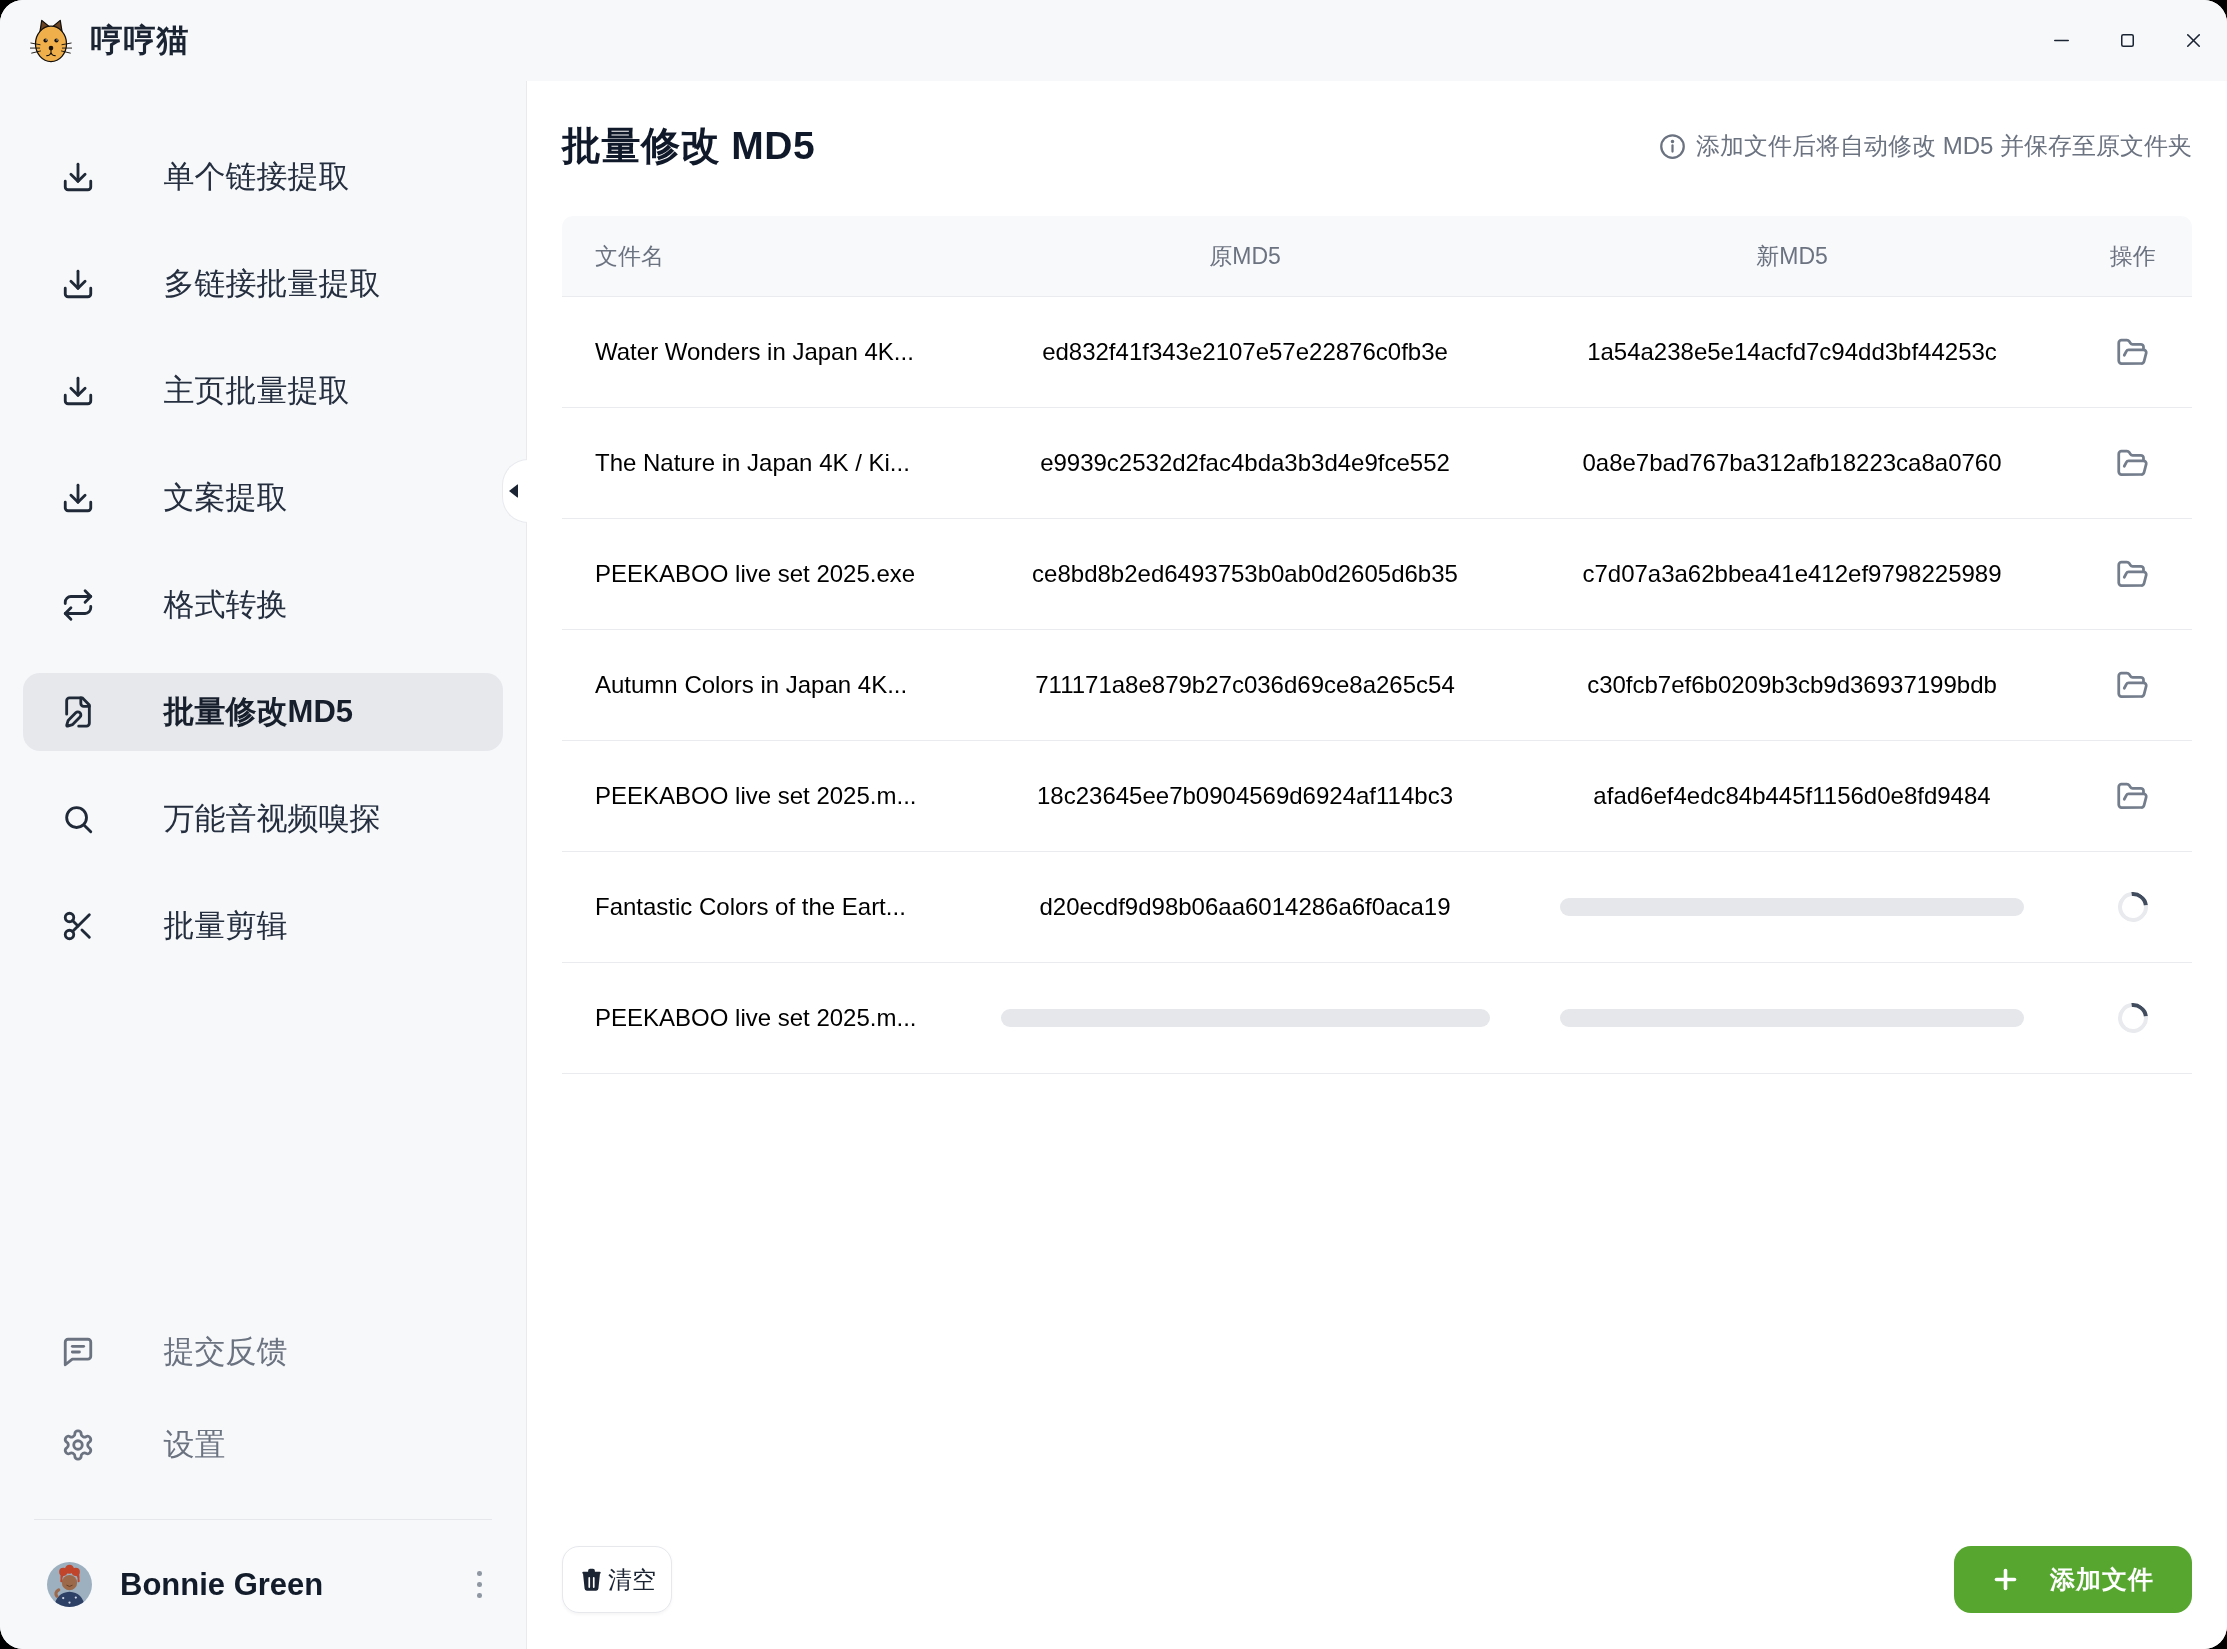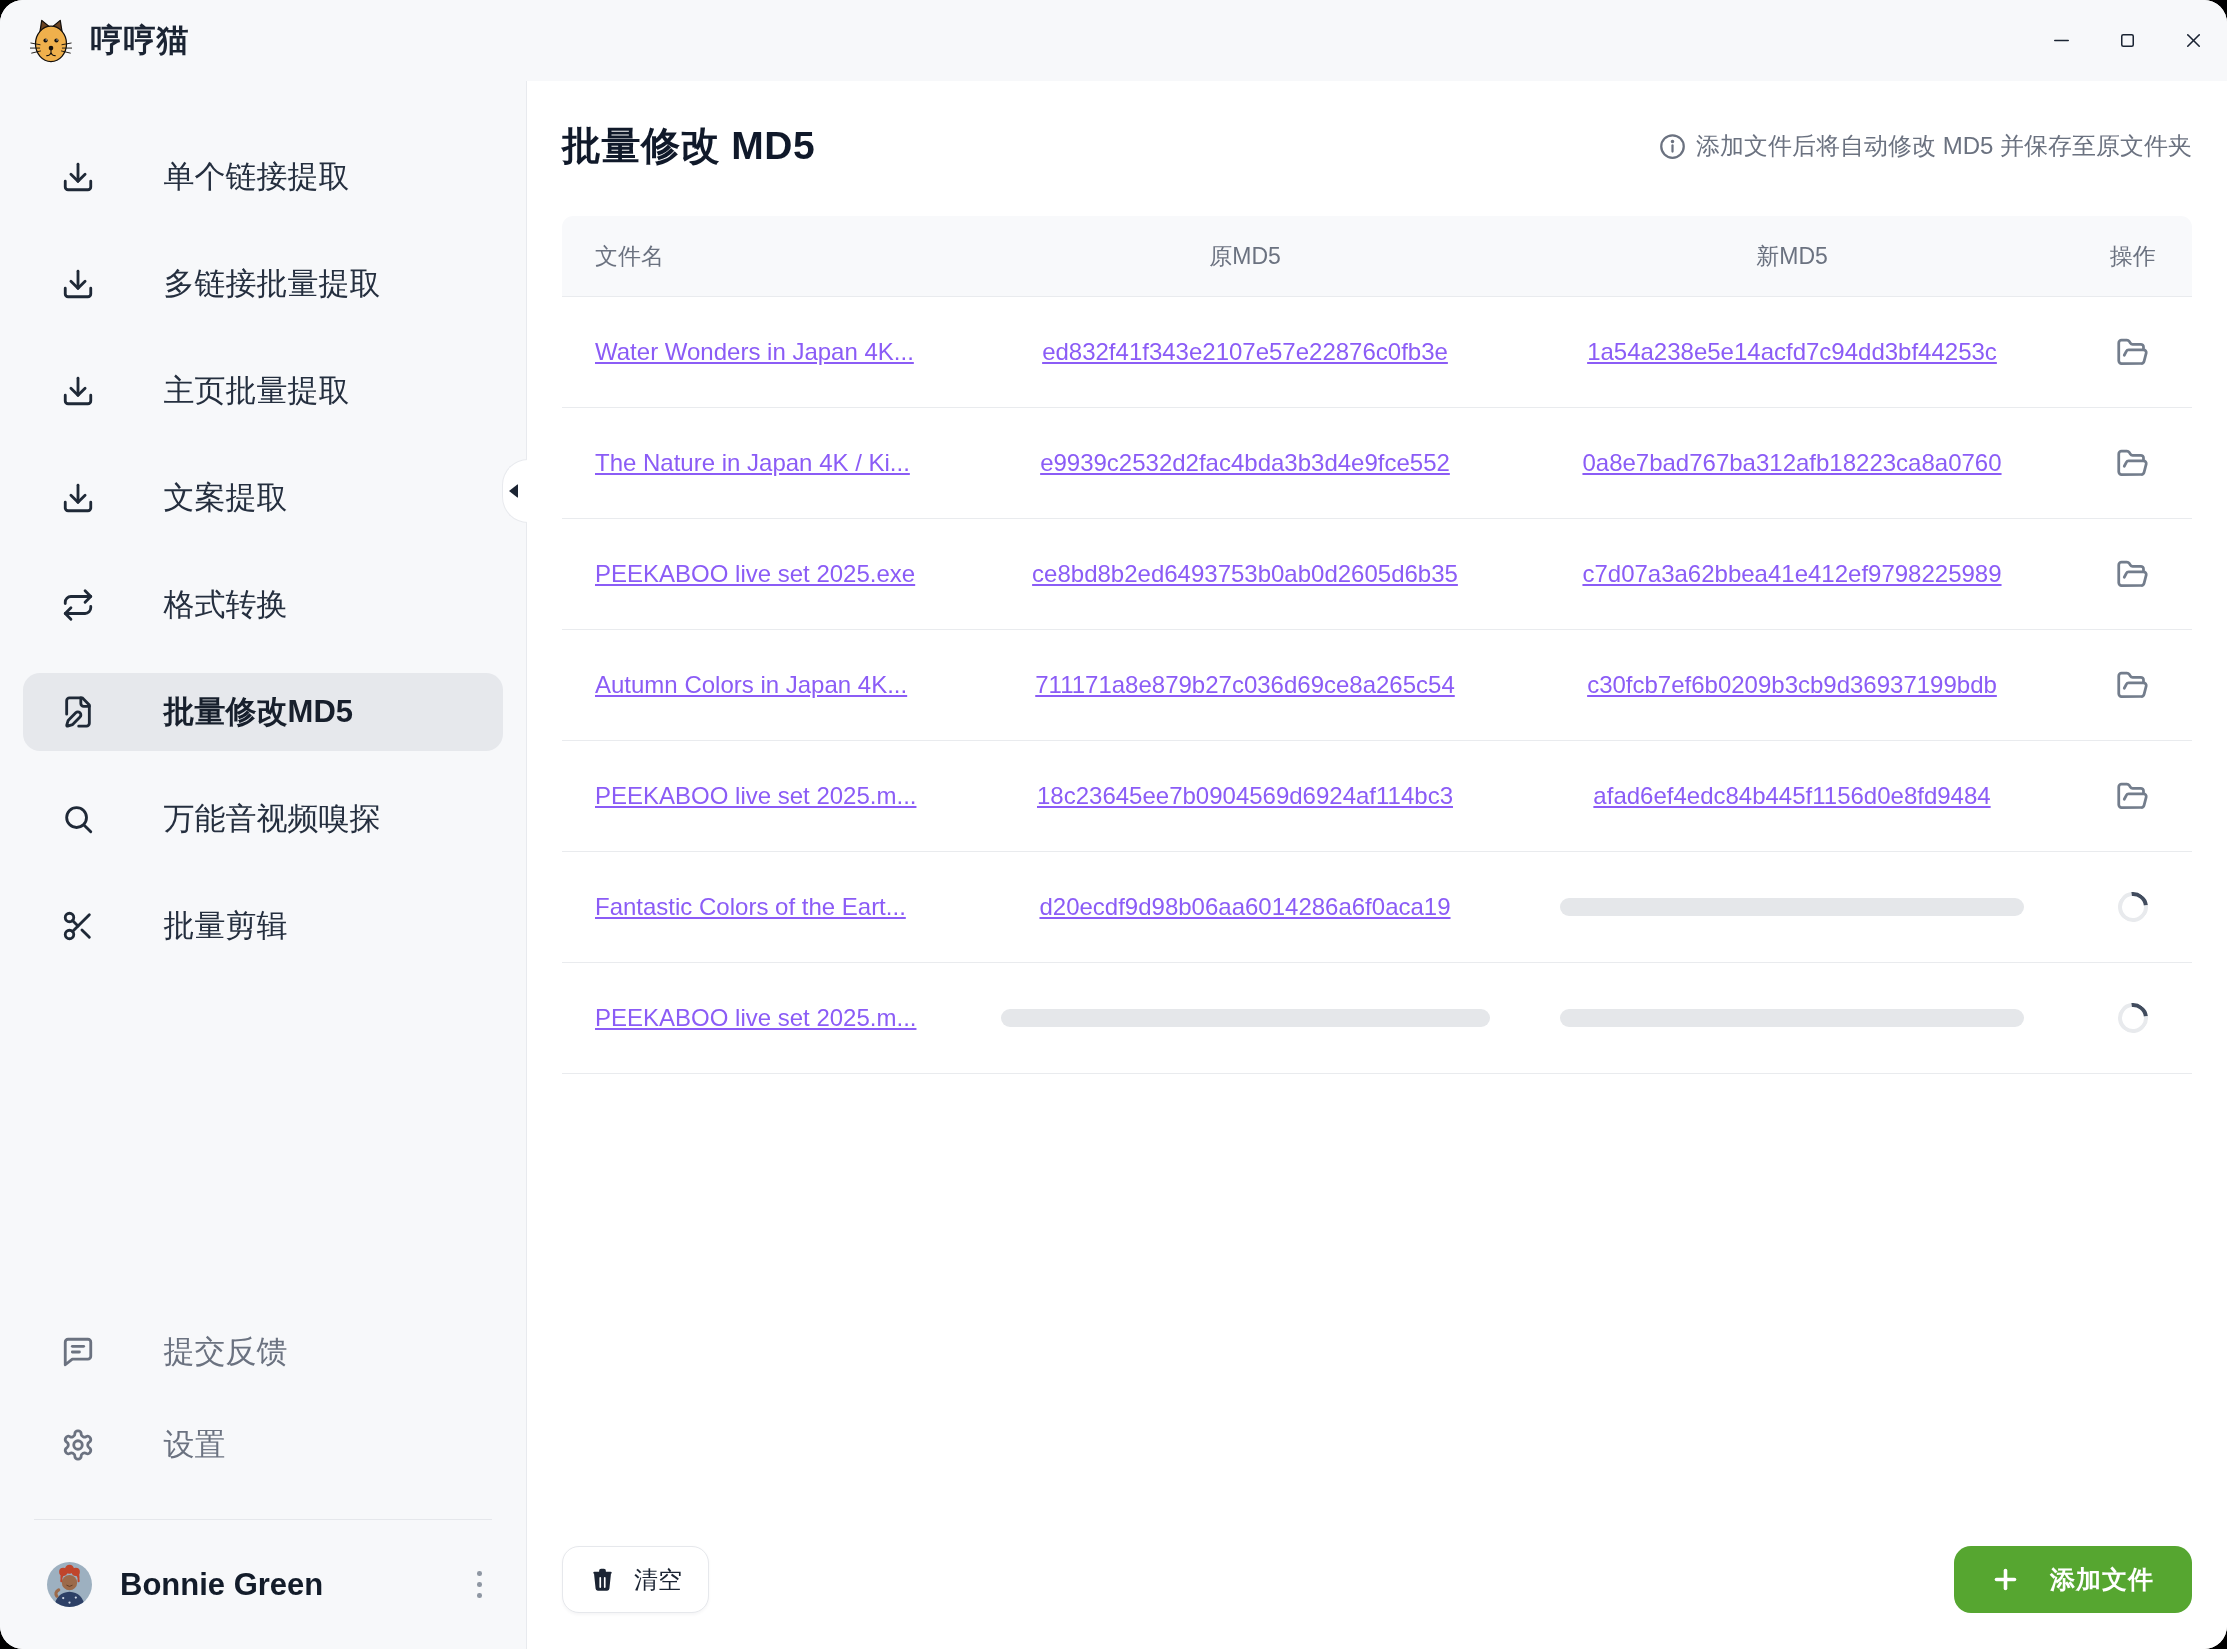--- a/index.html
+++ b/index.html
@@ -76,7 +76,7 @@
     display:flex; align-items:center; border-bottom:1.5px solid #e9ebee;
     color:#6b7280; font-size:23px; font-weight:500;
   }
-  .t-row{ height:111px; display:flex; align-items:center; border-bottom:1.5px solid #e9ebee; font-size:24px; color:#8b5cf6;text-decoration:underline; }
+  .t-row{ height:111px; display:flex; align-items:center; border-bottom:1.5px solid #e9ebee; font-size:24px; color:#000000; }
   .c-name{ flex:0 0 433px; padding-left:33px; text-align:left; white-space:nowrap; overflow:hidden; }
   .c-old{ flex:0 0 500px; text-align:center; display:flex; justify-content:center; align-items:center; }
   .c-new{ flex:1; text-align:center; display:flex; justify-content:center; align-items:center; }

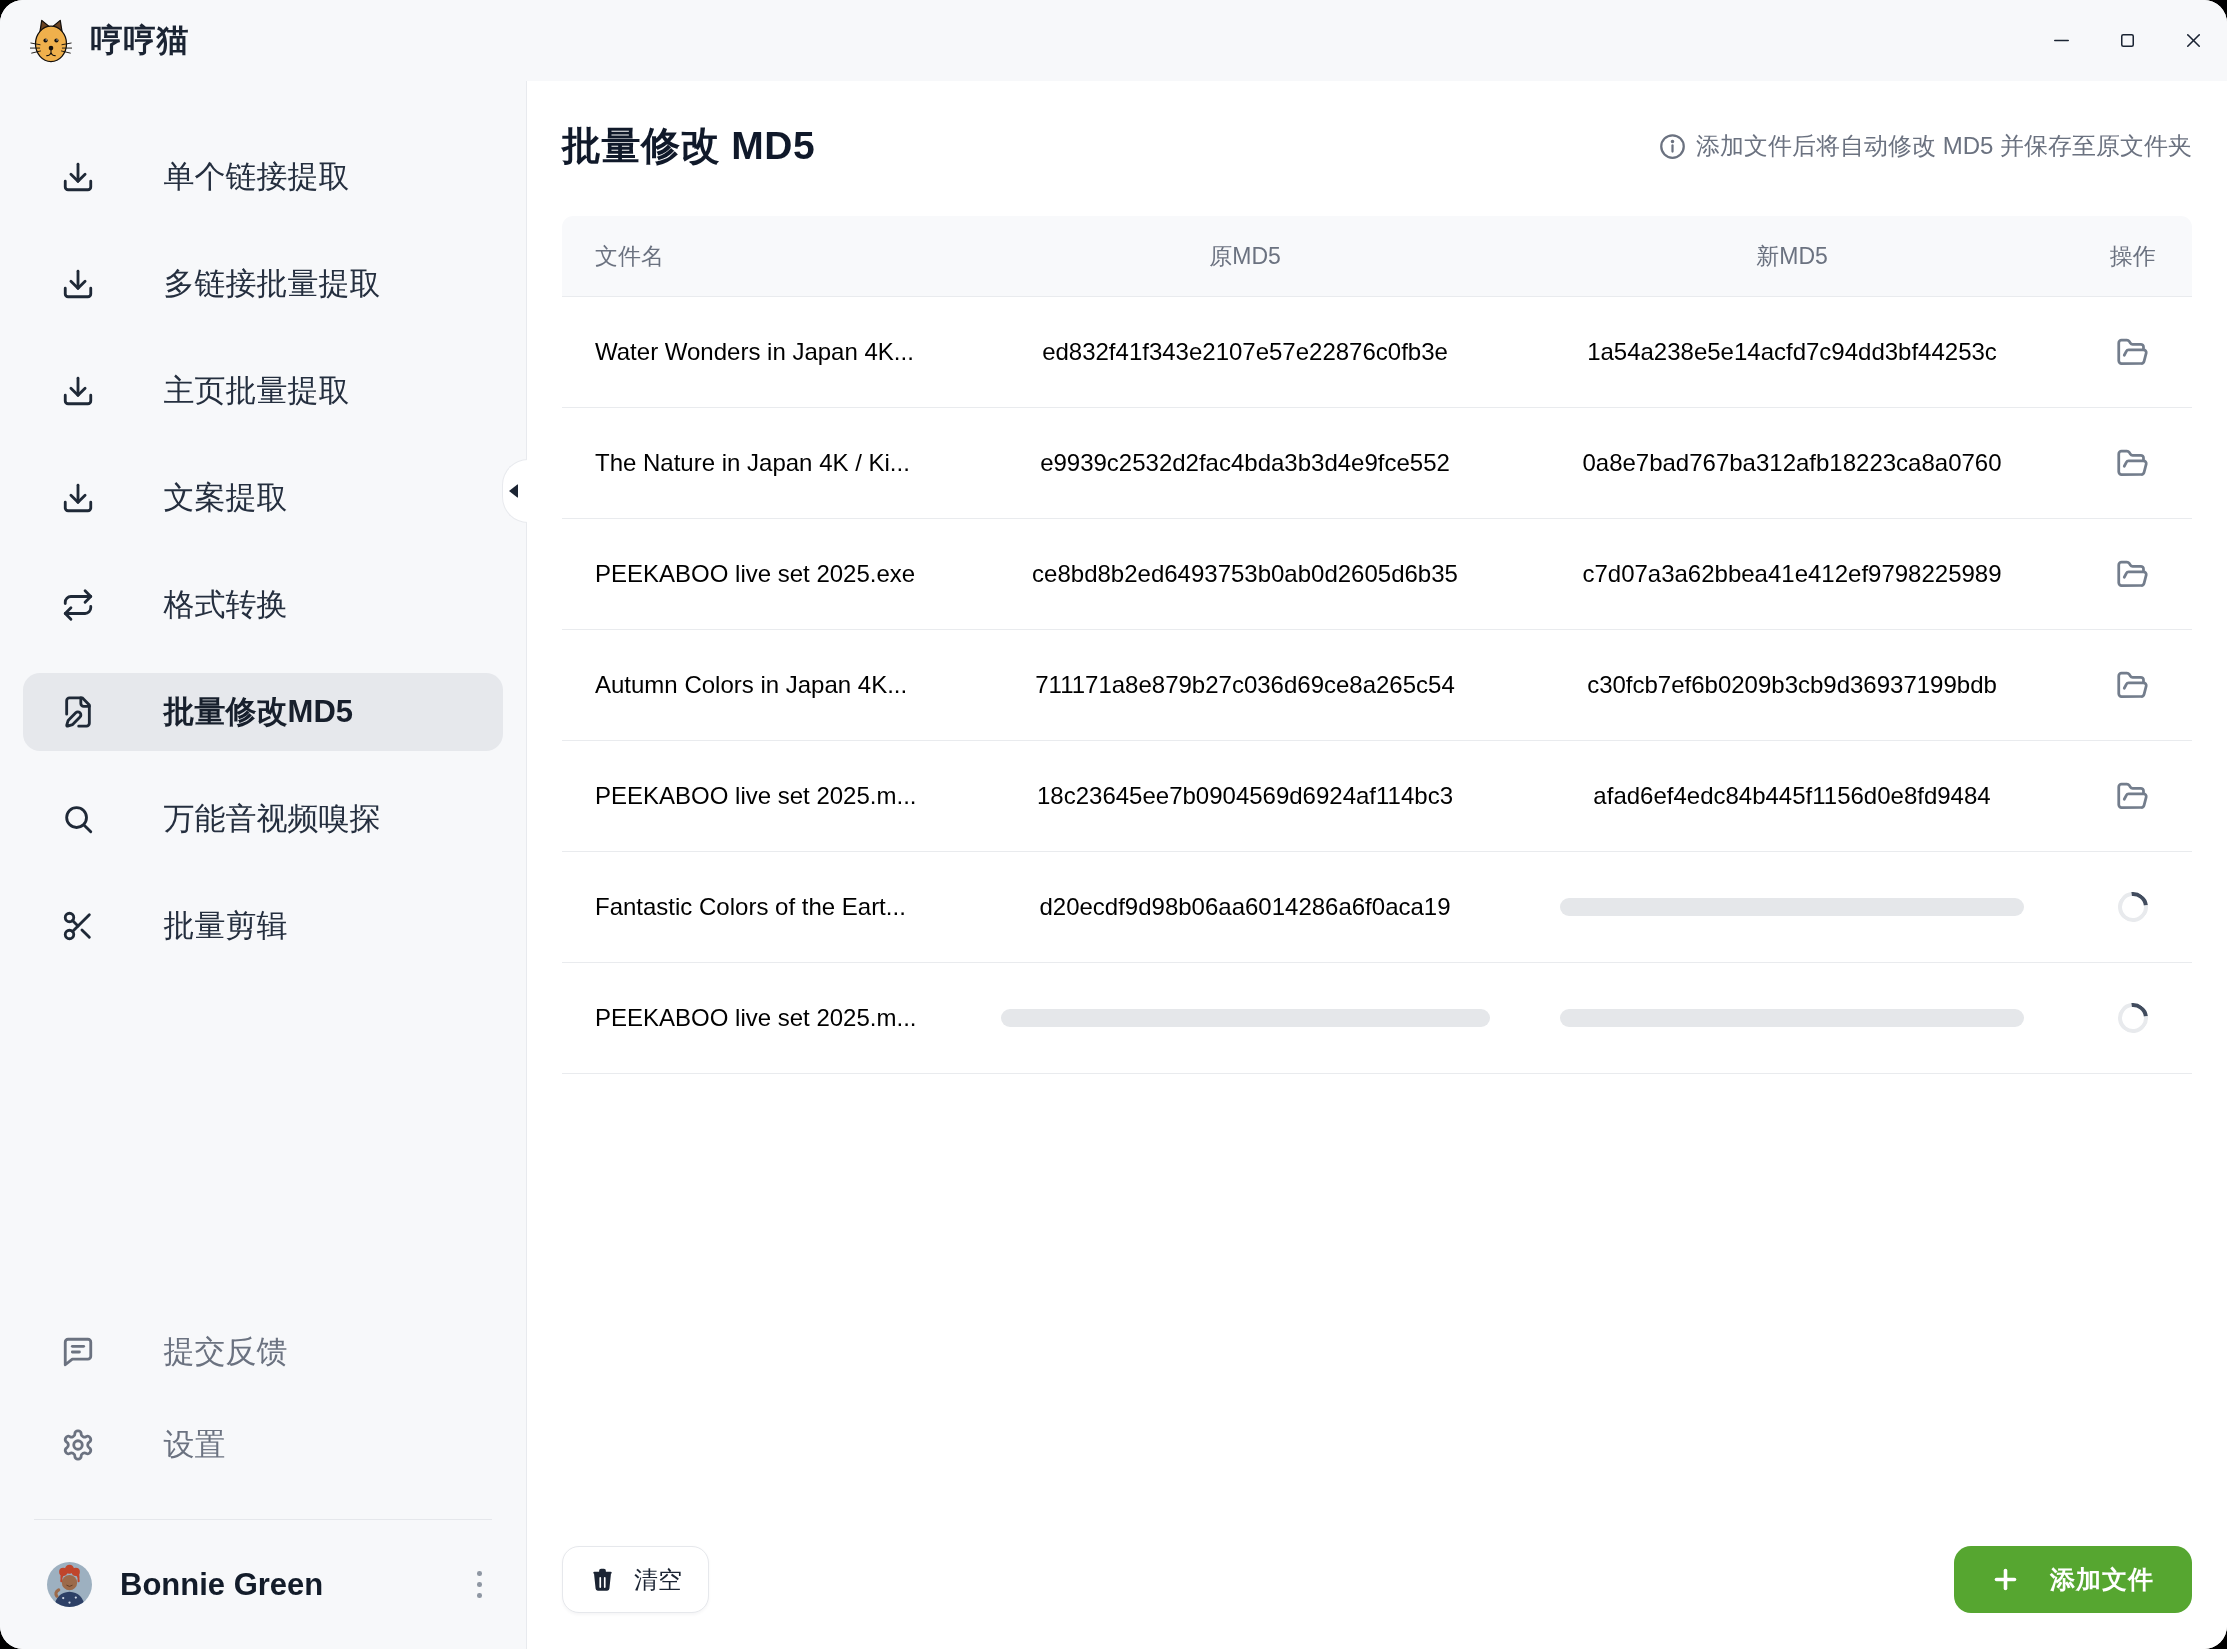--- a/index.html
+++ b/index.html
@@ -92,7 +92,7 @@
   
   .actions-bar{ position:absolute; left:35px; right:35px; bottom:36px; display:flex; align-items:center; justify-content:space-between; }
   .btn{ height:67px; border-radius:17px; display:flex; align-items:center; justify-content:center; cursor:pointer; }
-  .btn-clear{ background:#fff; border:1.5px solid #e6e8ec; padding:0 26px; gap:18px; color:#1b2433; font-size:24px; font-weight:500; box-shadow:0 1.5px 3.1px rgba(20,30,50,.04); }
+  .btn-clear{ background:#fff; border:1.5px solid #e6e8ec; padding:0 15px; gap:3px; color:#1b2433; font-size:24px; font-weight:500; box-shadow:0 1.5px 3.1px rgba(20,30,50,.04); }
   .btn-clear svg{ width:27px; height:27px; }
   .btn-add{ background:#56a630; border:none; padding:0 38px; gap:31px; color:#fff; font-size:25px; font-weight:700; letter-spacing:1px; }
   .btn-add svg{ width:27px; height:27px; }

